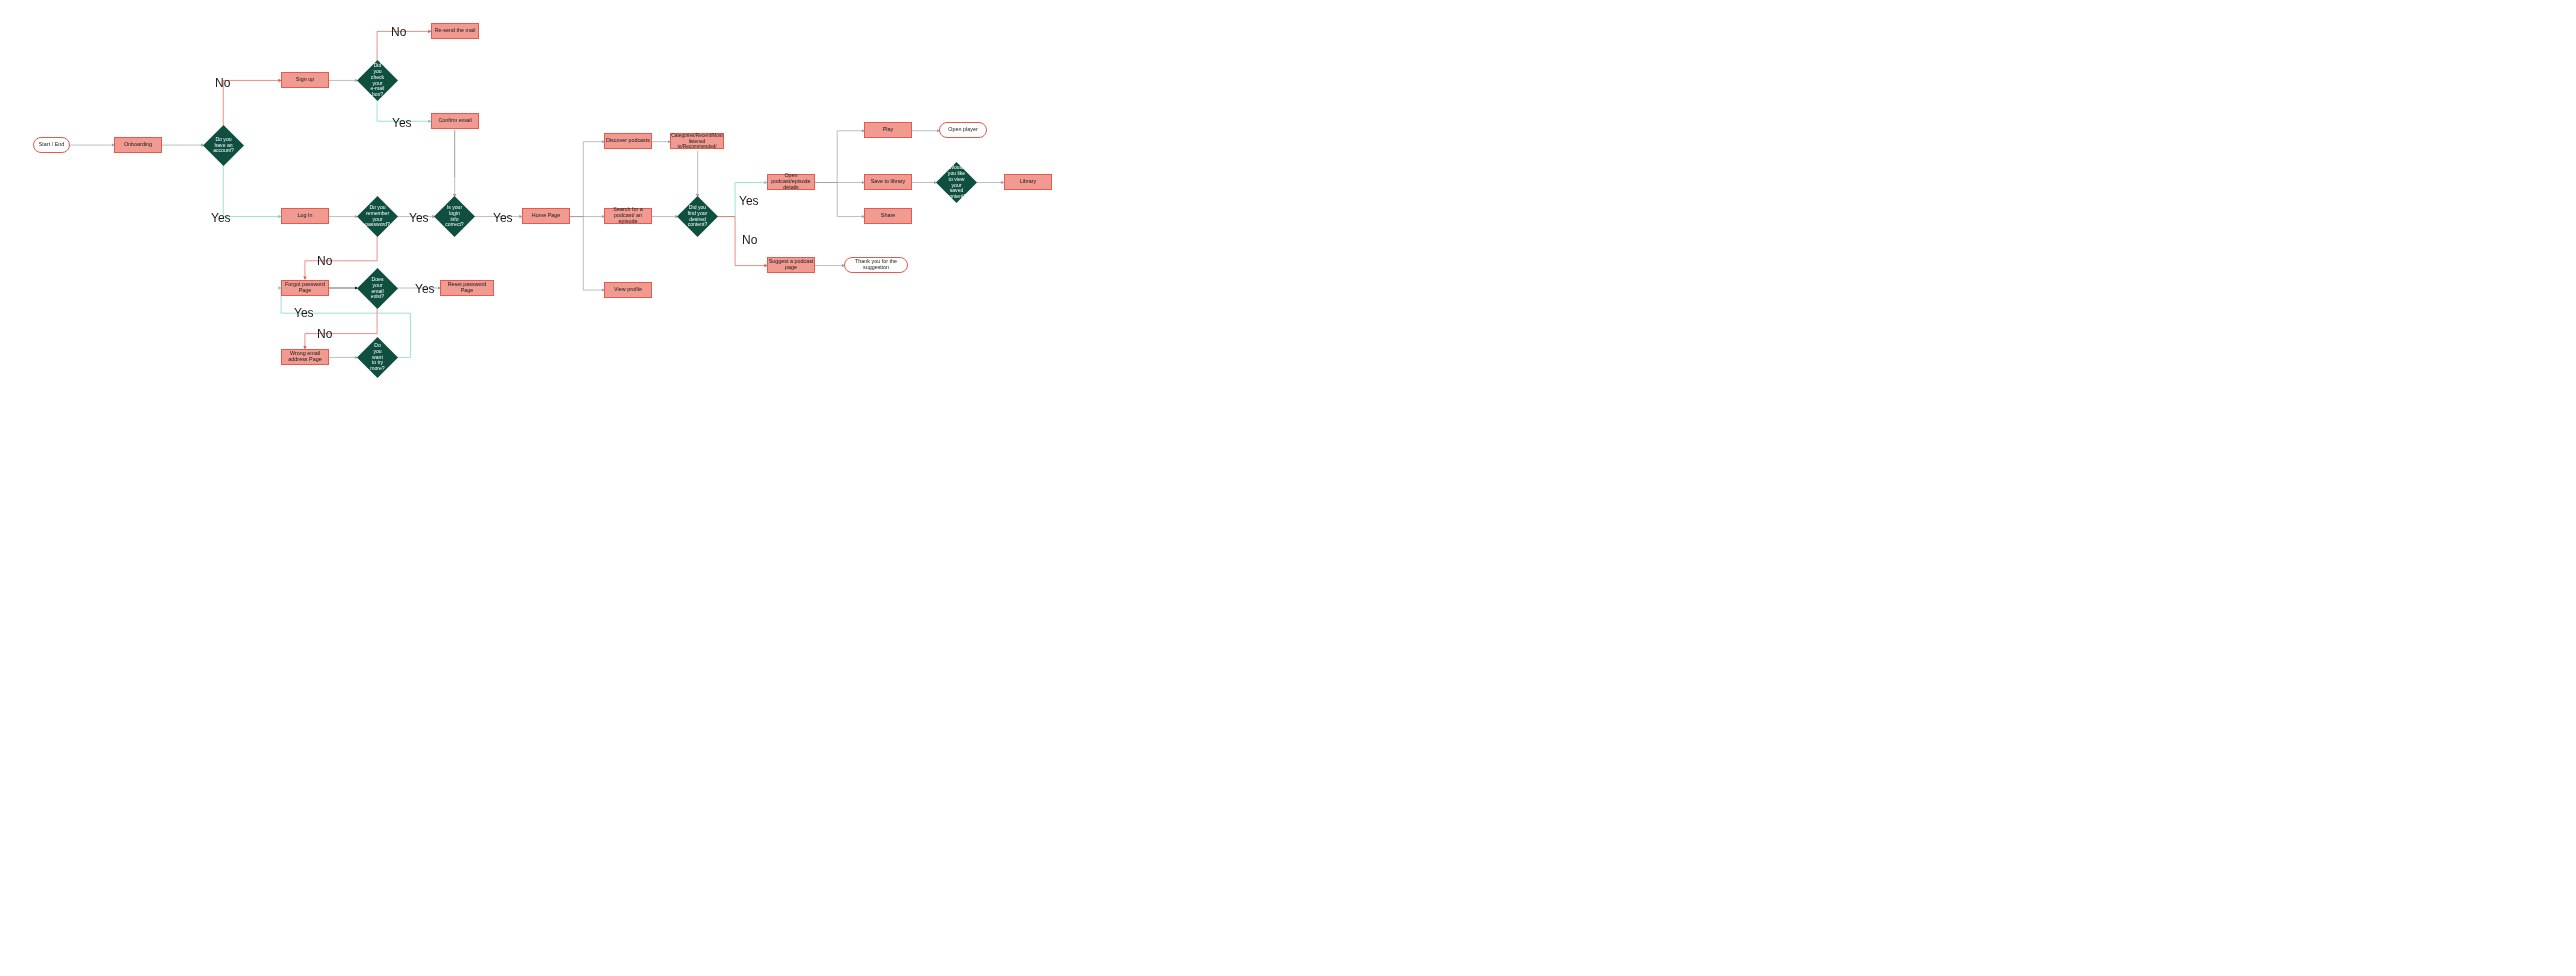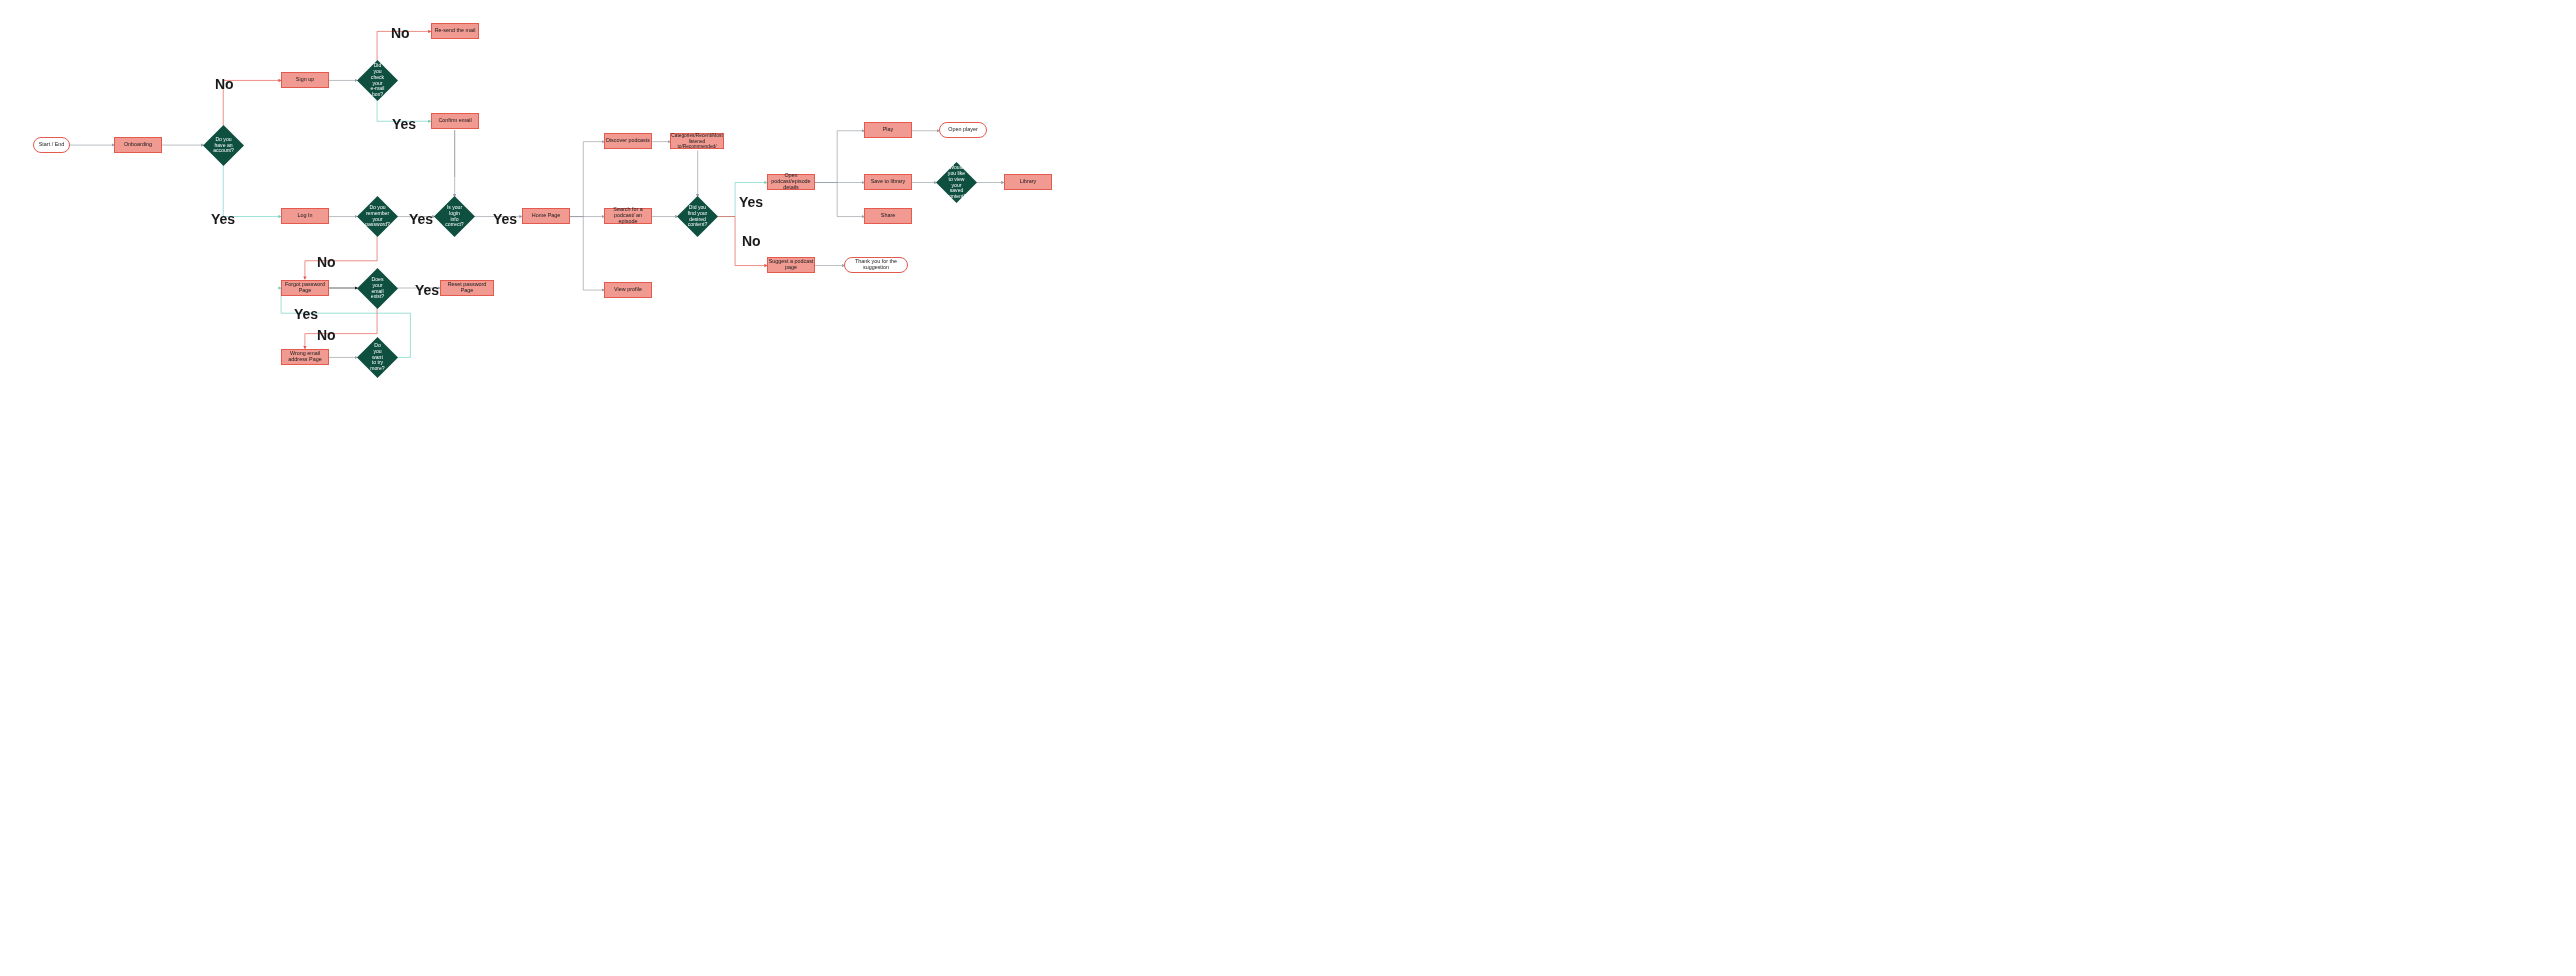--- a/index.html
+++ b/index.html
@@ -62,10 +62,9 @@
   }
   .edge-label {
     position: absolute;
-    font-size: 14px;
+    font-size: 12px;
     color: #1a1a1a;
     background: transparent;
-    font-weight: bold;
   }
   svg.connectors {
     position: absolute;

